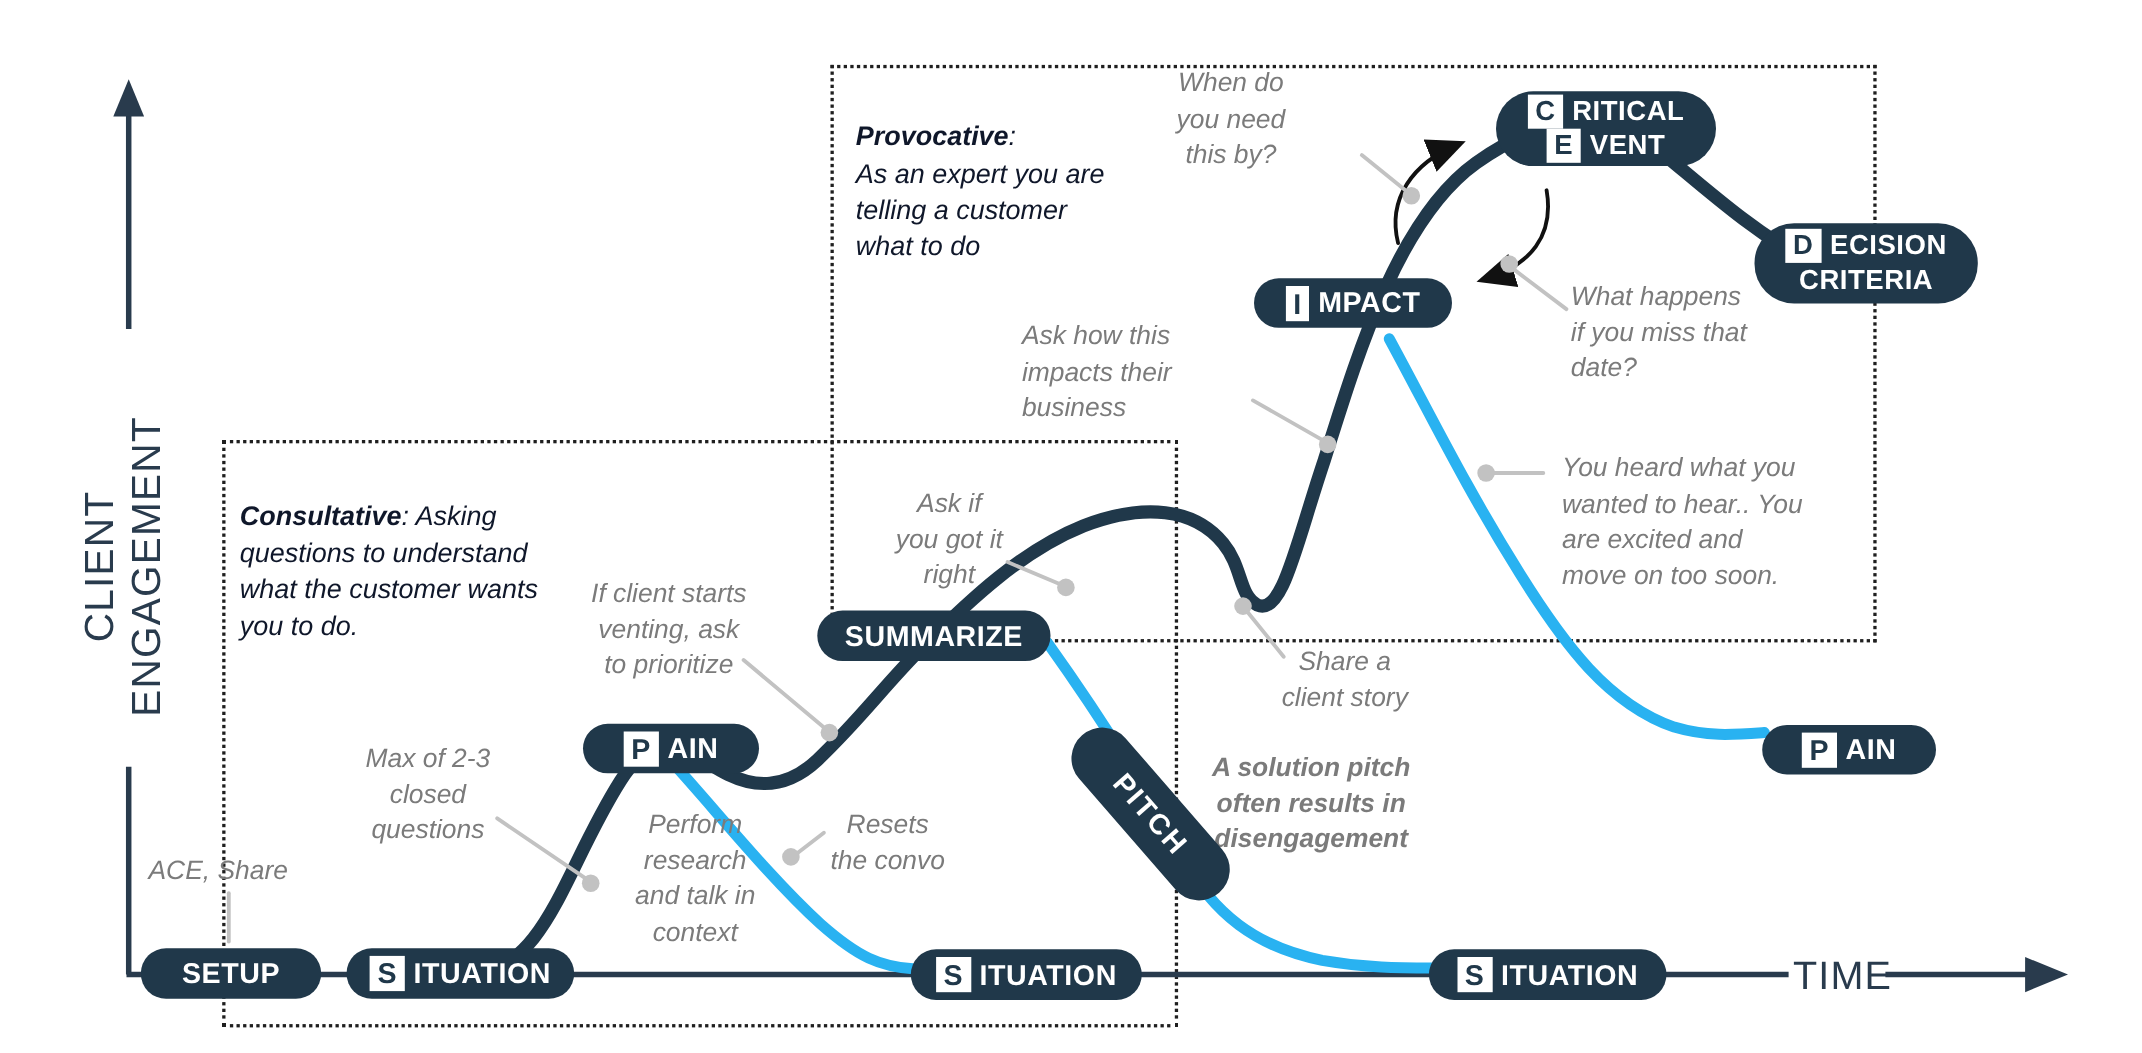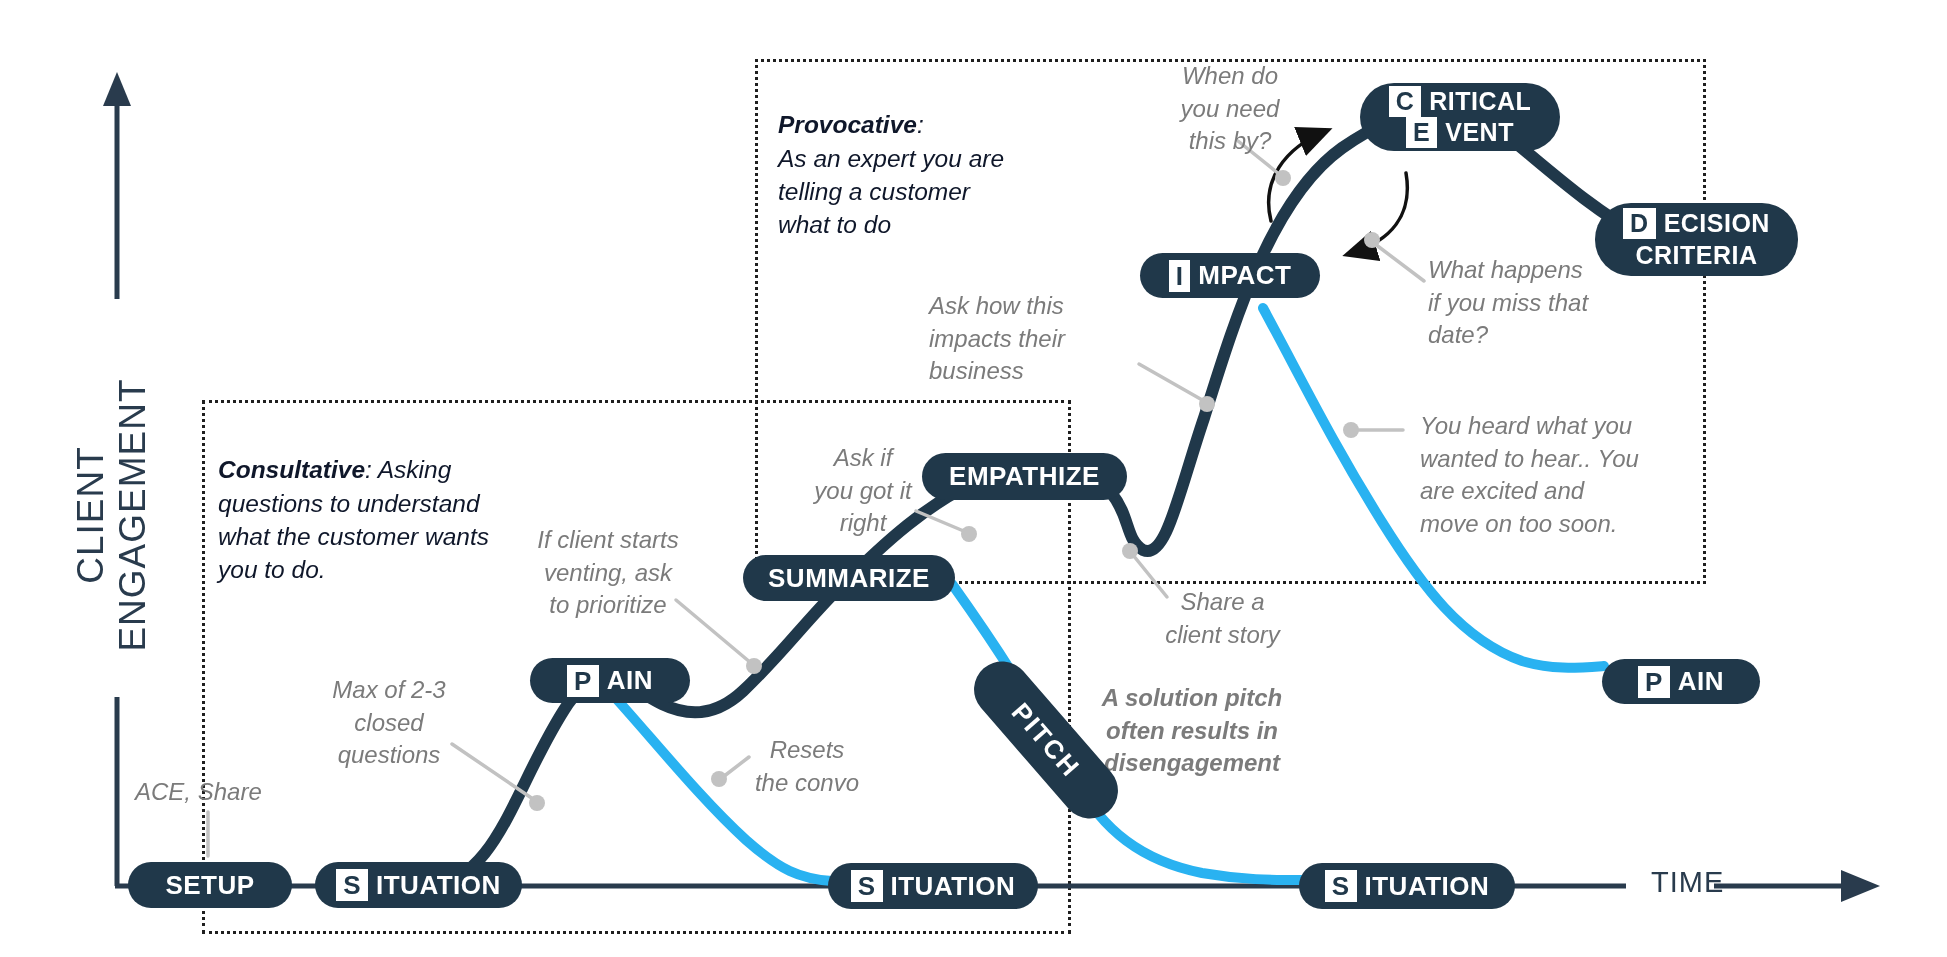--- a/index.html
+++ b/index.html
@@ -133,7 +133,7 @@
   <div class="ann left" style="left:929px;top:290px;width:170px;">Ask how this
 impacts their
 business</div>
-  <div class="ann" style="left:1155px;top:60px;width:150px;">When do
+  <div class="ann" style="left:1044px;top:60px;width:150px;">When do
 you need
 this by?</div>
   <div class="ann left" style="left:1428px;top:254px;width:240px;">What happens

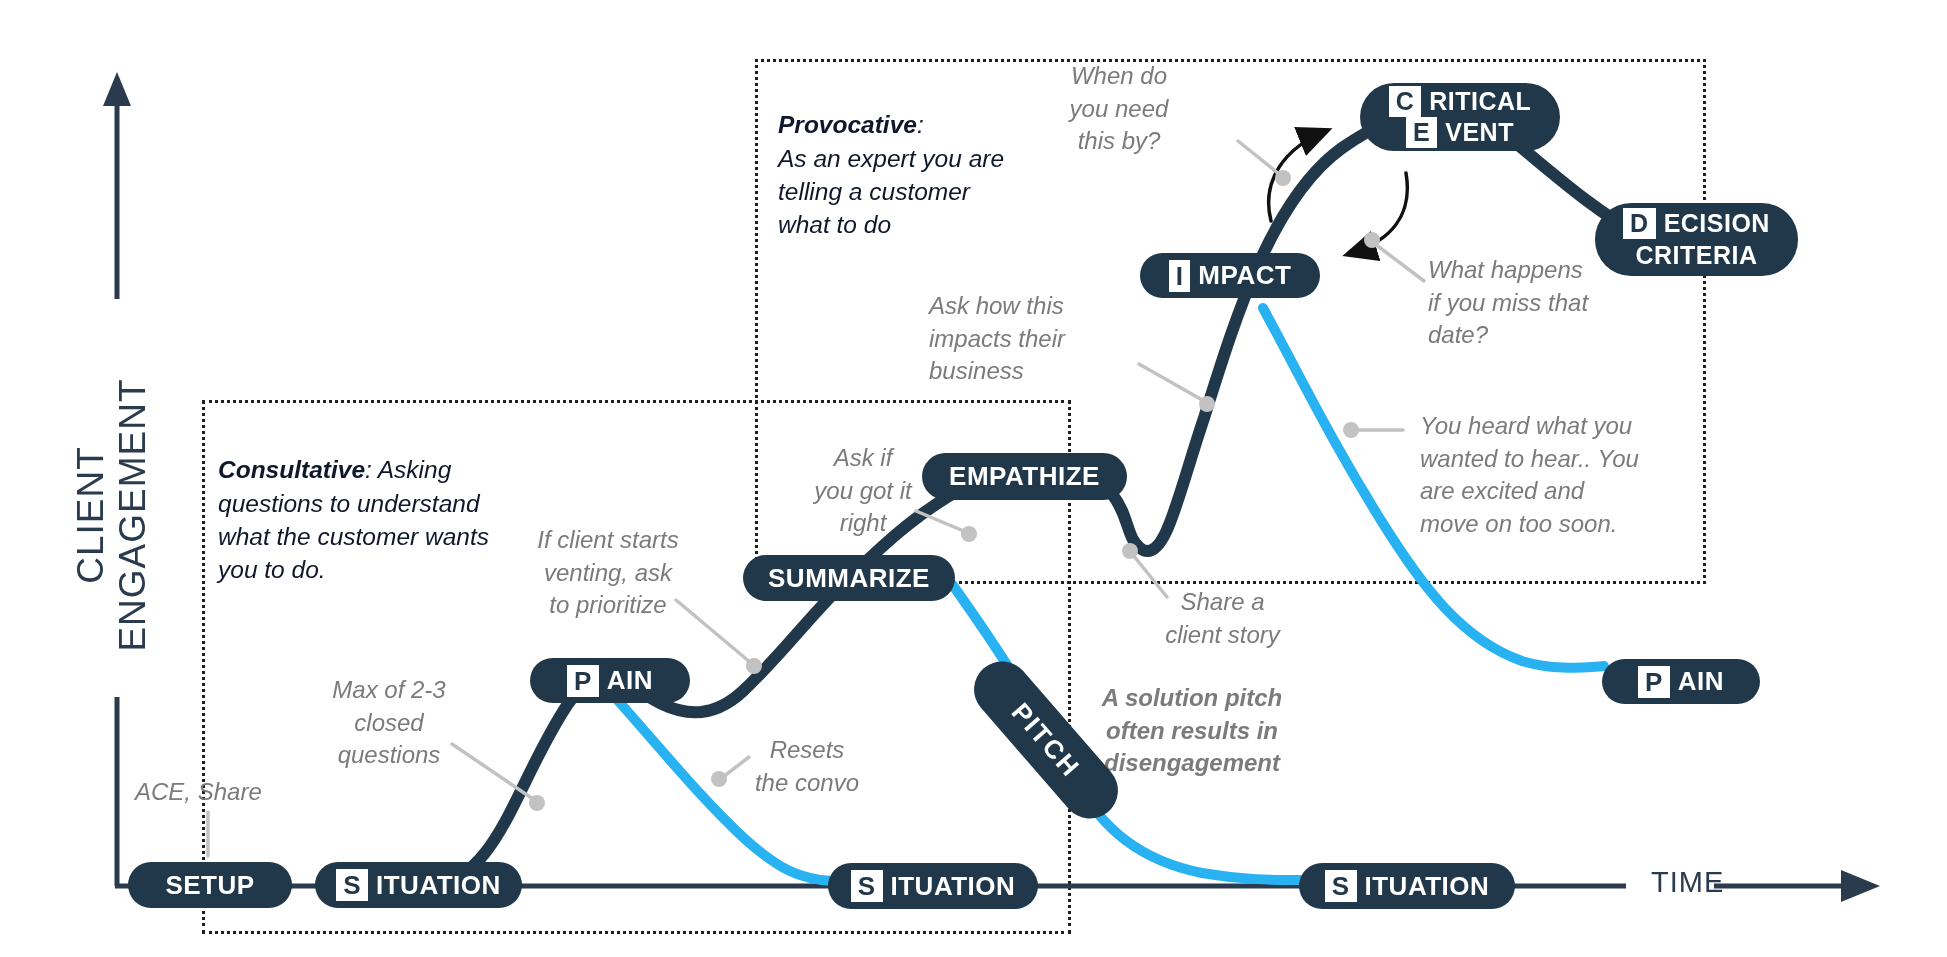--- a/index.html
+++ b/index.html
@@ -162,9 +162,6 @@
     <span>SUMMARIZE</span>
   </div>
 
-  <div class="pill" style="left:922px;top:453px;width:205px;height:47px;">
-    <span>EMPATHIZE</span>
-  </div>
 
   <div class="pill" style="left:951px;top:712px;width:190px;height:56px;transform:rotate(49deg);letter-spacing:2px;">
     <span>PITCH</span>

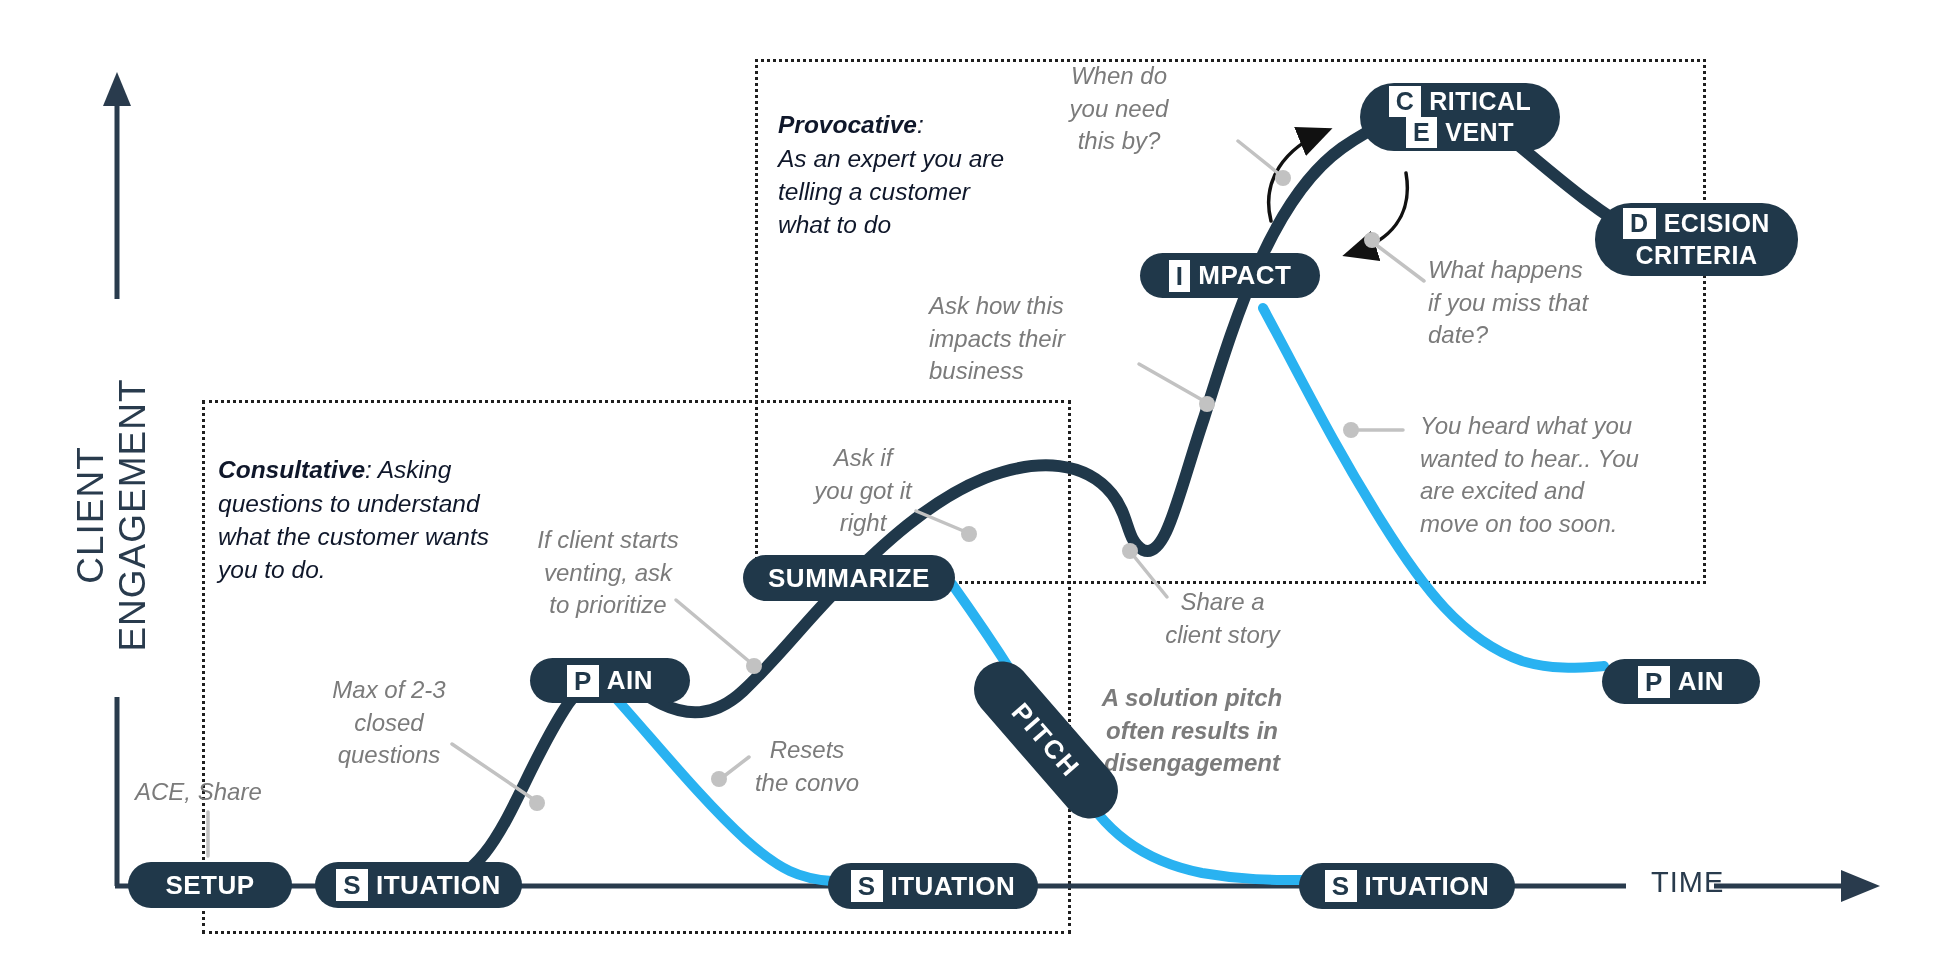--- a/index.html
+++ b/index.html
@@ -120,6 +120,10 @@
   <div class="ann" style="left:518px;top:524px;width:180px;">If client starts
 venting, ask
 to prioritize</div>
+  <div class="ann" style="left:549px;top:734px;width:166px;">Perform
+research
+and talk in
+context</div>
   <div class="ann" style="left:737px;top:734px;width:140px;">Resets
 the convo</div>
   <div class="ann" style="left:783px;top:442px;width:160px;">Ask if

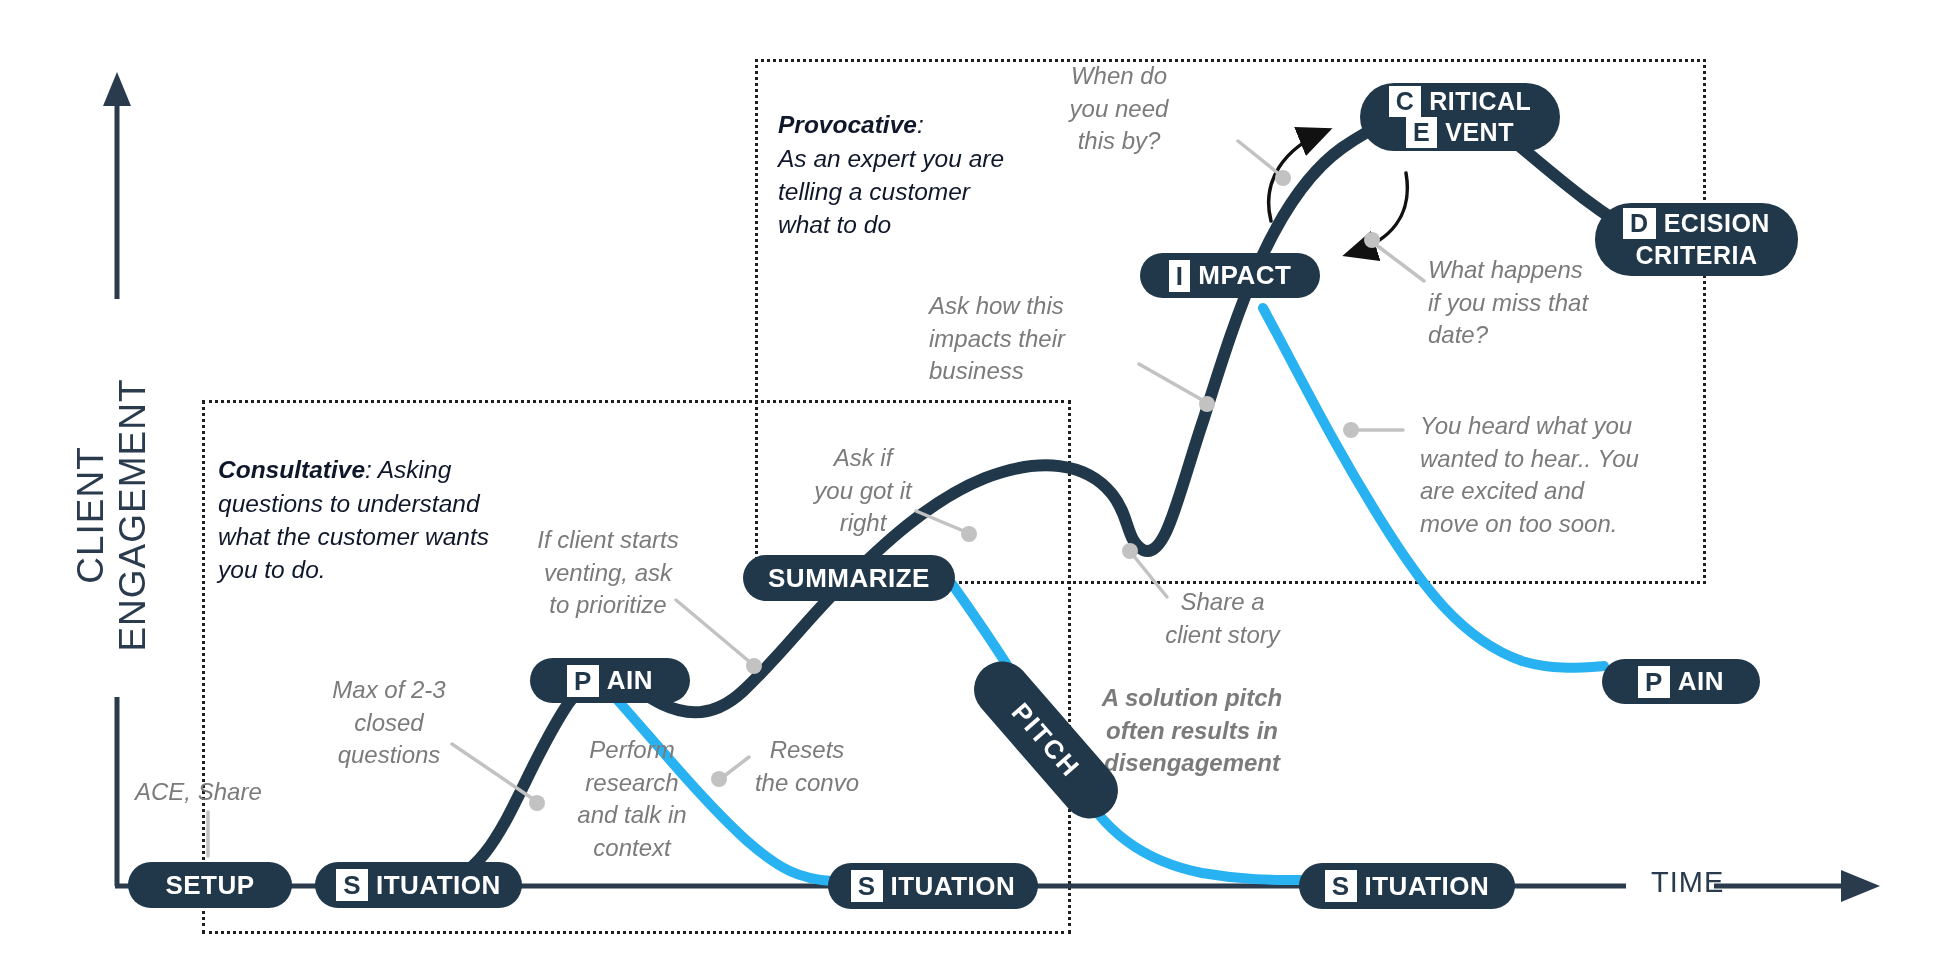--- a/index.html
+++ b/index.html
@@ -98,7 +98,7 @@
   </svg>
 
   <div class="axis-label" style="left:-98px;top:473px;width:420px;text-align:center;transform:rotate(-90deg);">CLIENT ENGAGEMENT</div>
-  <div class="axis-label" style="left:1630px;top:866px;font-size:29px;margin-left:21px;">TIME</div>
+  <div class="axis-label" style="left:1630px;top:866px;font-size:36px;">TIME</div>
 
   <div class="defn" style="left:218px;top:420px;width:320px;">
     <span class="dtitle">Consultative</span><span>: Asking

